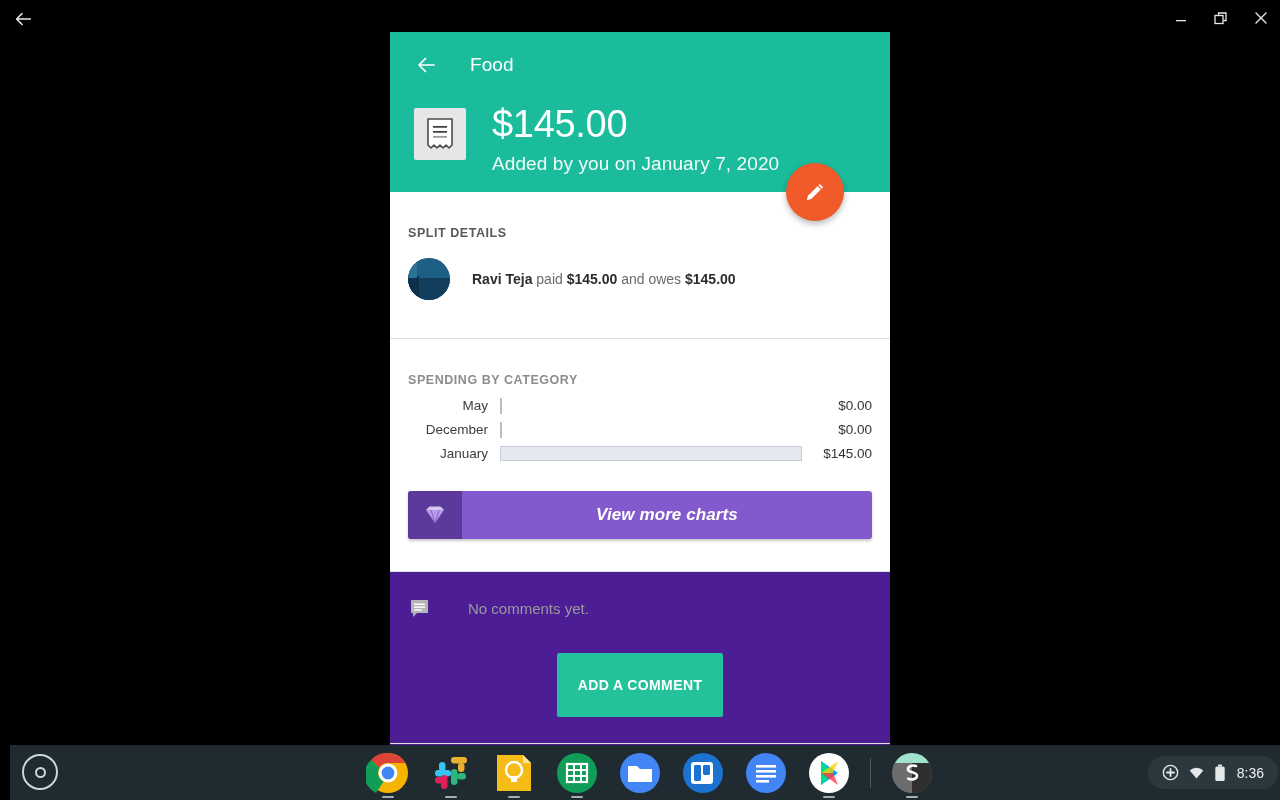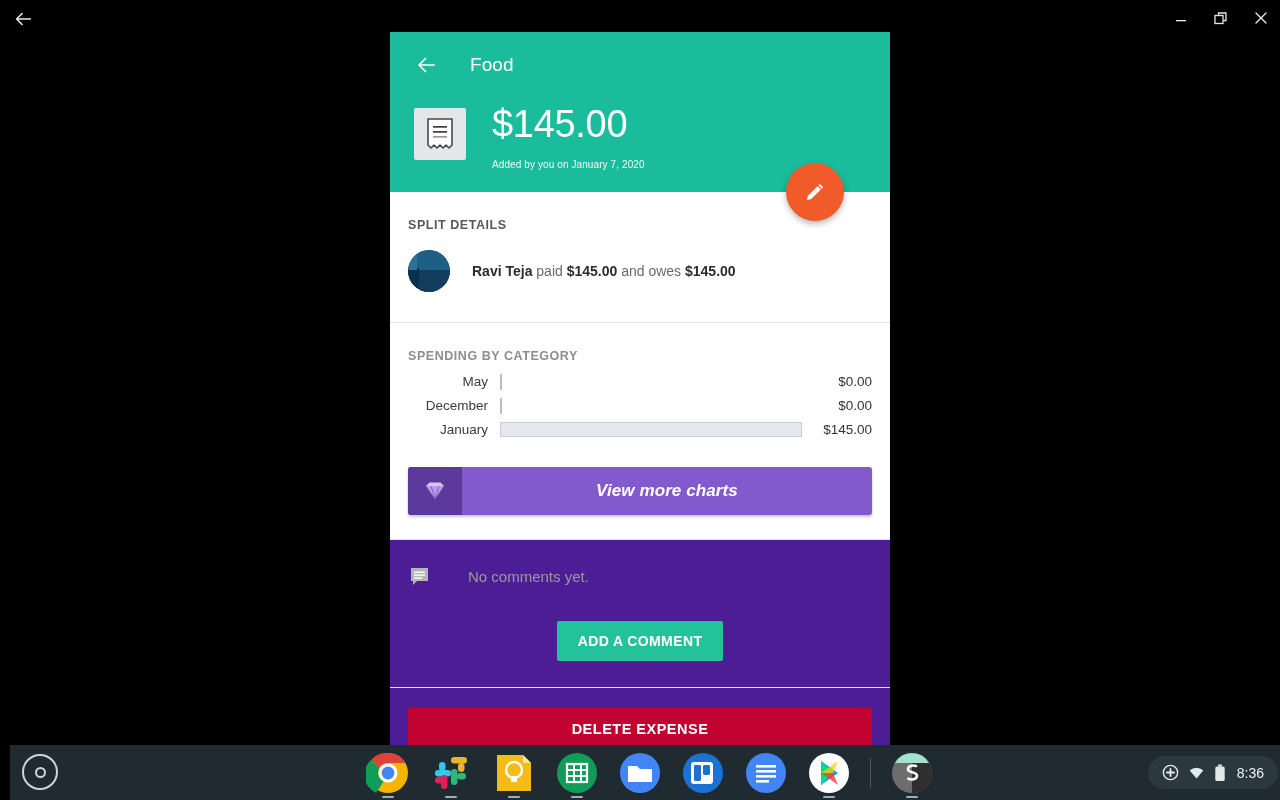--- a/index.html
+++ b/index.html
@@ -45,7 +45,7 @@
   }
   .hdr-text { margin-left: 26px; }
   .amount { color: #ffffff; font-size: 38px; font-weight: 400; line-height: 44px; letter-spacing: -.3px; }
-  .addedby { color: #f2fbf8; font-size: 10px; margin-top: 13px; letter-spacing: .1px; }
+  .addedby { color: #f2fbf8; font-size: 19px; margin-top: 7px; letter-spacing: .1px; }
 
   .fab {
     position: absolute; right: 46px; bottom: -29px; width: 58px; height: 58px;

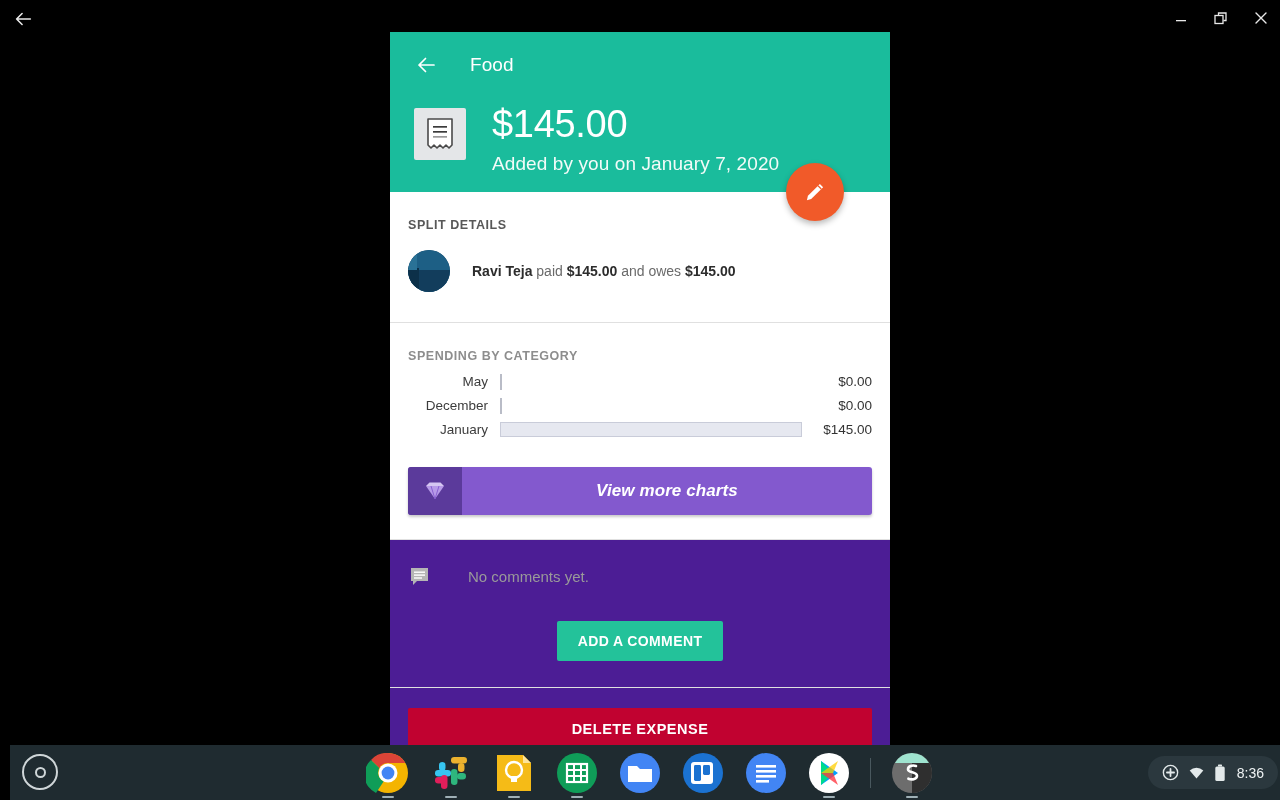--- a/index.html
+++ b/index.html
@@ -54,7 +54,7 @@
   }
 
   
-  .sect { background: #fff; padding: 4px 18px; }
+  .sect { background: #fff; padding: 12px 18px; }
   .sect-div { height: 1px; background: #e0e0e0; margin: 0; }
   .sect-label {
     color: #585858; font-size: 12.5px; font-weight: bold; letter-spacing: .55px;

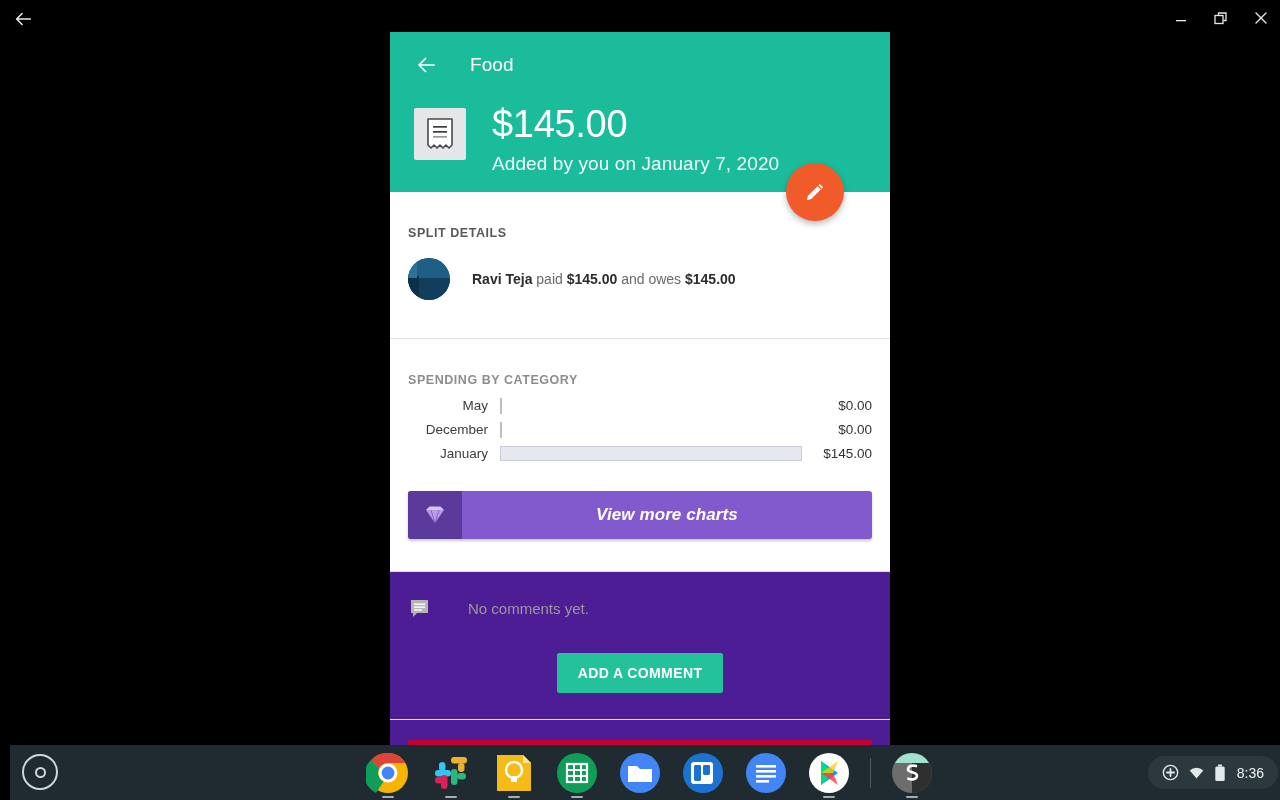--- a/index.html
+++ b/index.html
@@ -109,7 +109,7 @@
   .cmt-btn-wrap { display: flex; justify-content: center; margin-top: 33px; }
   .cmt-btn {
     background: #23C29A; color: #fff; border: none; font-size: 14px; font-weight: bold;
-    letter-spacing: .4px; padding: 12px 21px; border-radius: 2px; cursor: pointer;
+    letter-spacing: .4px; padding: 24px 21px; border-radius: 2px; cursor: pointer;
     font-family: "Liberation Sans", sans-serif;
   }
 

